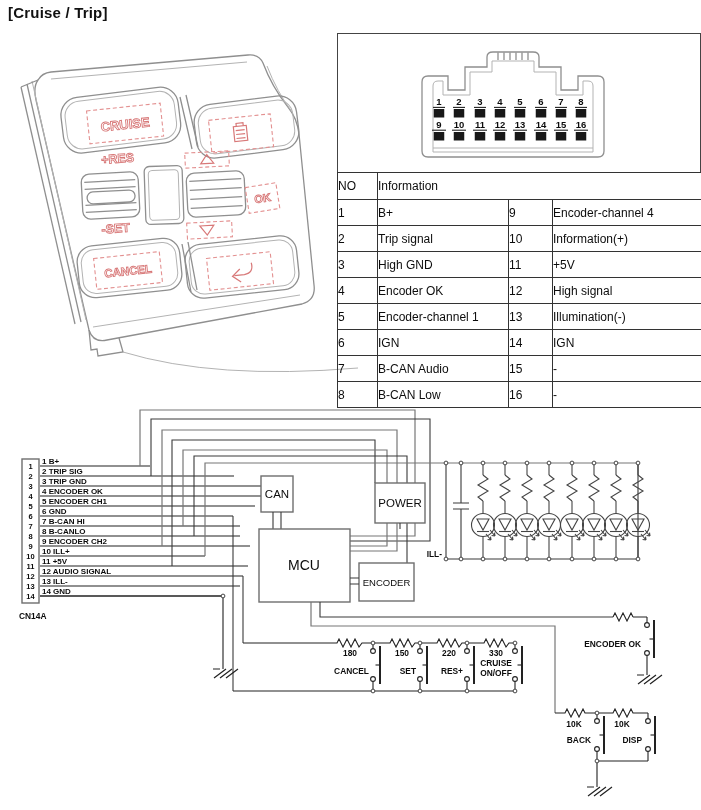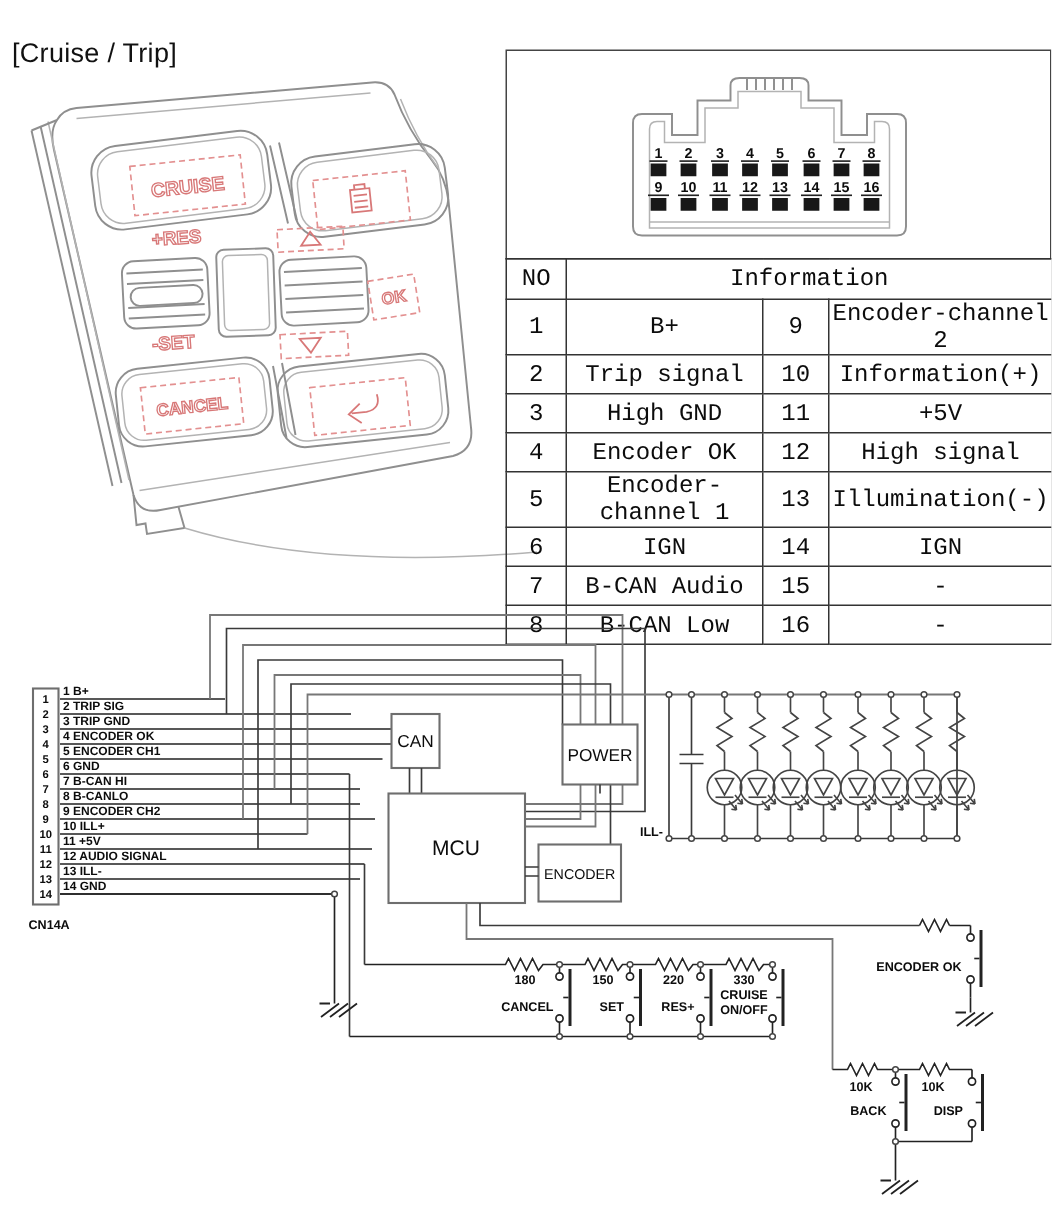--- a/index.html
+++ b/index.html
@@ -5,7 +5,7 @@
   html,body{margin:0;padding:0;background:#fff;}
   .page{position:relative;width:701px;height:810px;background:#fff;overflow:hidden;
         font-family:"Liberation Sans",sans-serif;color:#111;}
-  .title{position:absolute;left:8px;top:25px;font-size:18px;font-weight:normal;letter-spacing:.2px;}
+  .title{position:absolute;left:8px;top:4px;font-size:15px;font-weight:bold;letter-spacing:.2px;}
   .art{position:absolute;left:0;top:52px;}
   .pinbox{position:absolute;left:337px;top:33px;width:362px;height:138px;border:1.3px solid #444;background:#fff;}
   .ptable{position:absolute;left:337px;top:172px;border-collapse:collapse;table-layout:fixed;width:364px;}

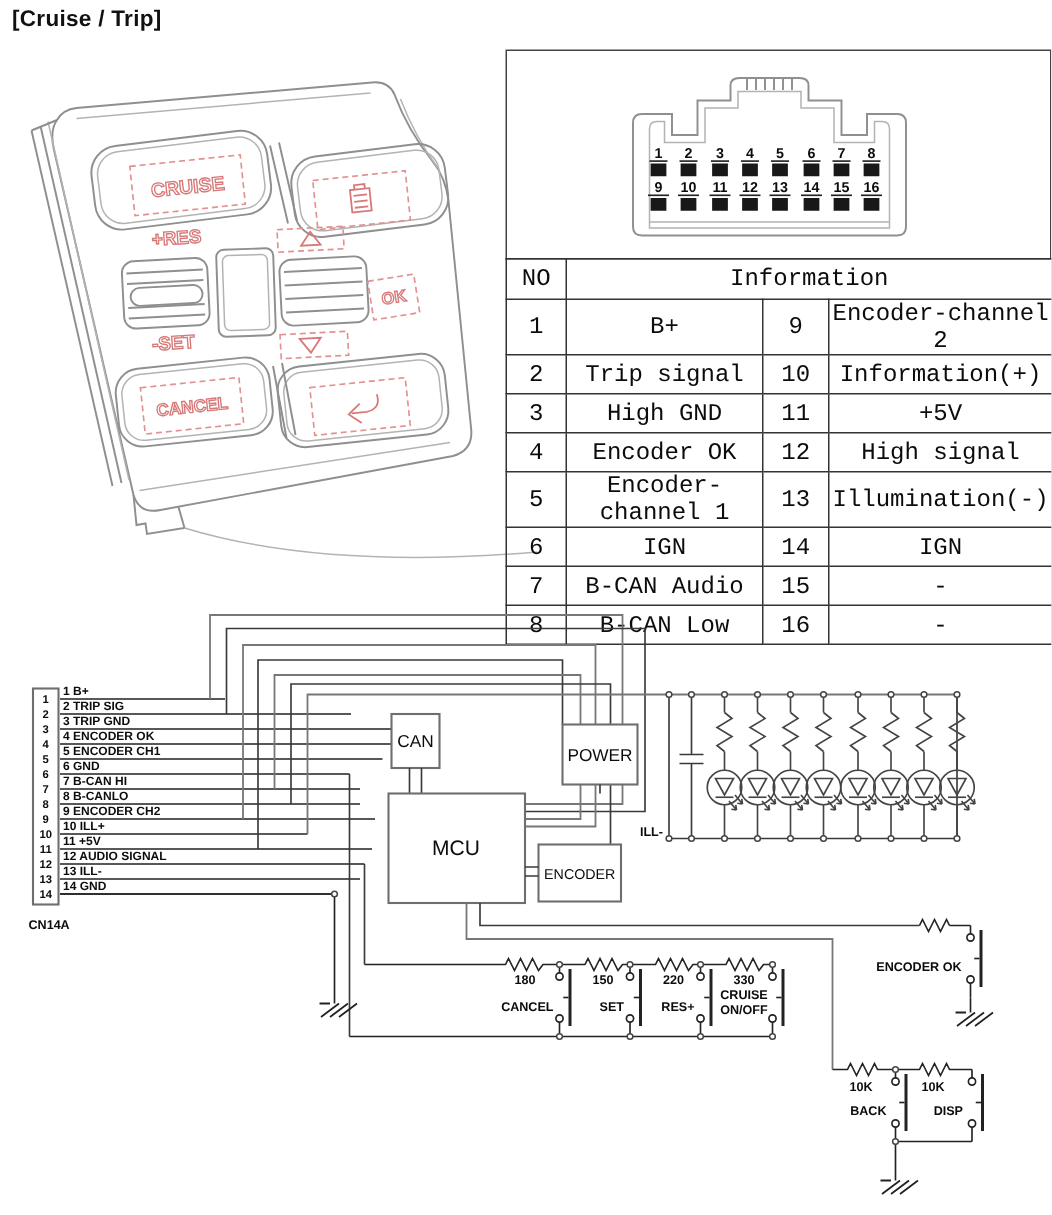--- a/index.html
+++ b/index.html
@@ -9,7 +9,7 @@
   .art{position:absolute;left:0;top:52px;}
   .pinbox{position:absolute;left:337px;top:33px;width:362px;height:138px;border:1.3px solid #444;background:#fff;}
   .ptable{position:absolute;left:337px;top:172px;border-collapse:collapse;table-layout:fixed;width:364px;}
-  .ptable td{border:1.2px solid #333;text-align:center;vertical-align:middle;font-size:16px;height:25px;padding:0;color:#0c0c0c;font-family:Liberation Mono, monospace;}
+  .ptable td{border:1.2px solid #333;vertical-align:middle;font-size:12px;height:25px;padding:0;color:#0c0c0c;}
   .ptable tr.hdr td{height:26px;}
   .schem{position:absolute;left:0;top:395px;}
   svg text{font-family:"Liberation Sans",sans-serif;}

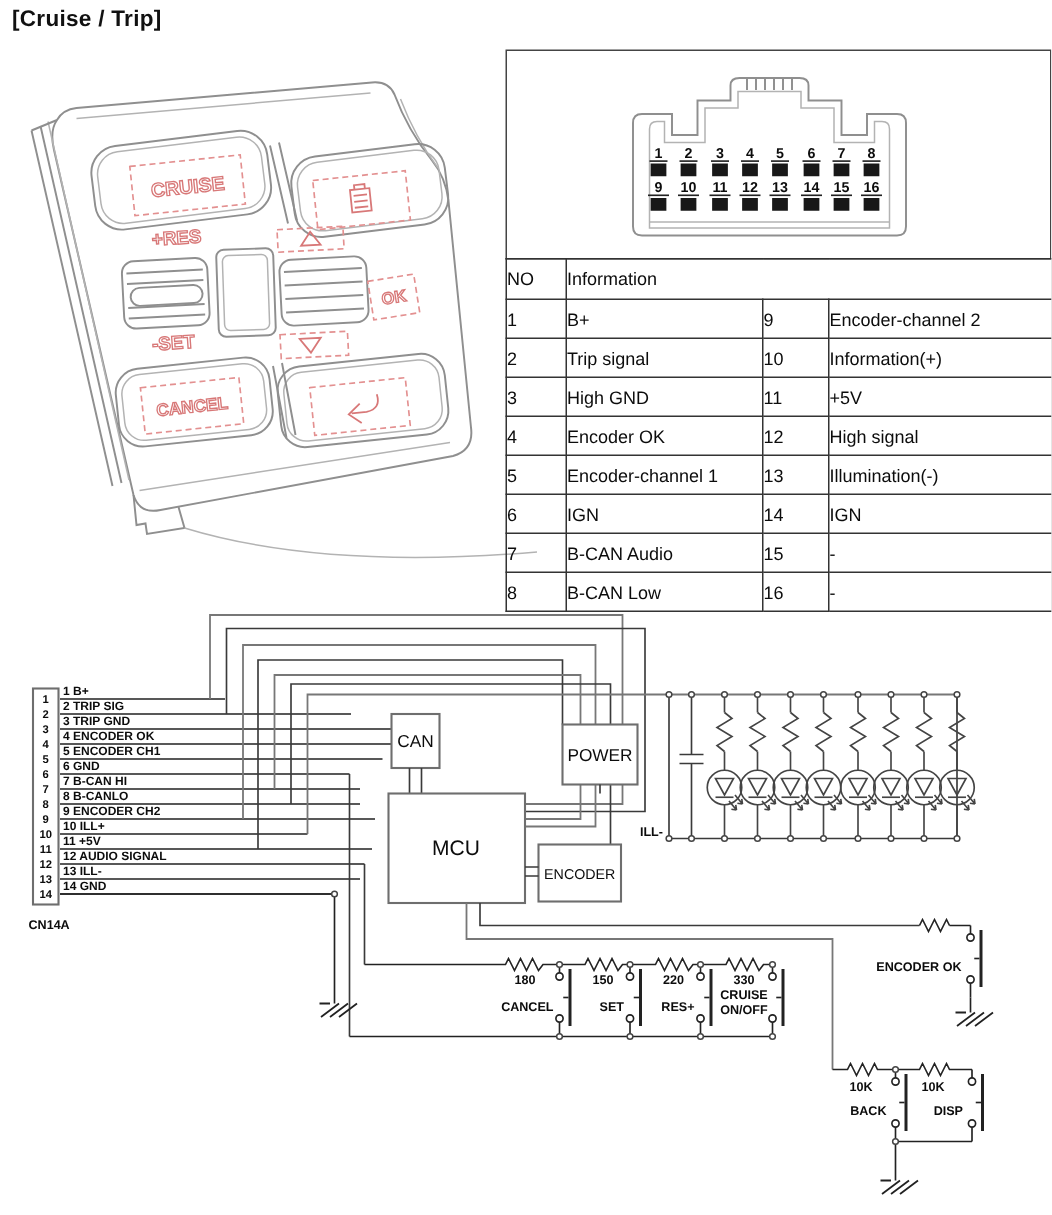--- a/index.html
+++ b/index.html
@@ -195,7 +195,7 @@
           <td>1</td>
           <td>B+</td>
           <td>9</td>
-          <td>Encoder-channel 2</td>
+          <td>Encoder-channel 4</td>
         </tr>
     <tr>
           <td>2</td>

